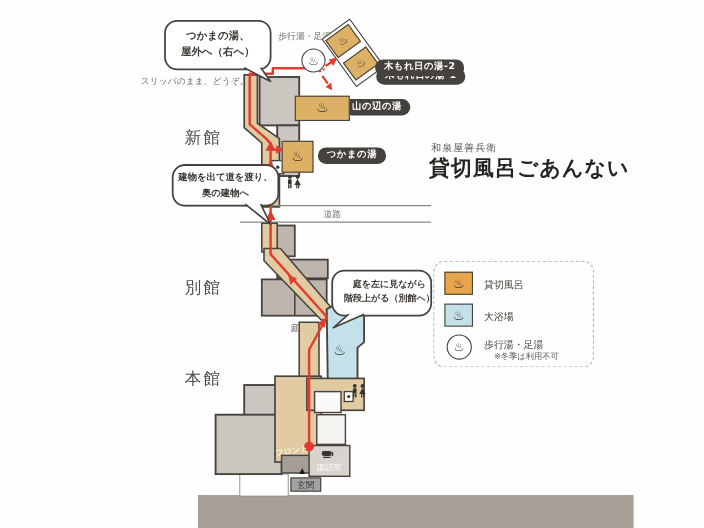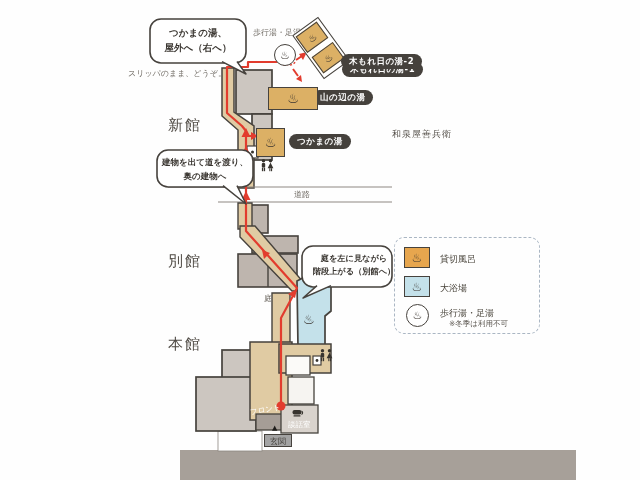--- a/index.html
+++ b/index.html
@@ -133,6 +133,7 @@
 </svg>
 
 <div class="lbl" style="left:392px;top:128px;font-size:9px;letter-spacing:1px;color:#55504a;">和泉屋善兵衛</div>
+<div class="lbl" style="left:390px;top:140px;font-size:19px;font-weight:bold;letter-spacing:1px;color:#262420;">貸切風呂ごあんない</div>
 
 <div class="lbl bldg-lbl" style="left:168px;top:116px;font-family:Liberation Serif, serif;">新館</div>
 <div class="lbl bldg-lbl" style="left:168px;top:252px;">別館</div>

